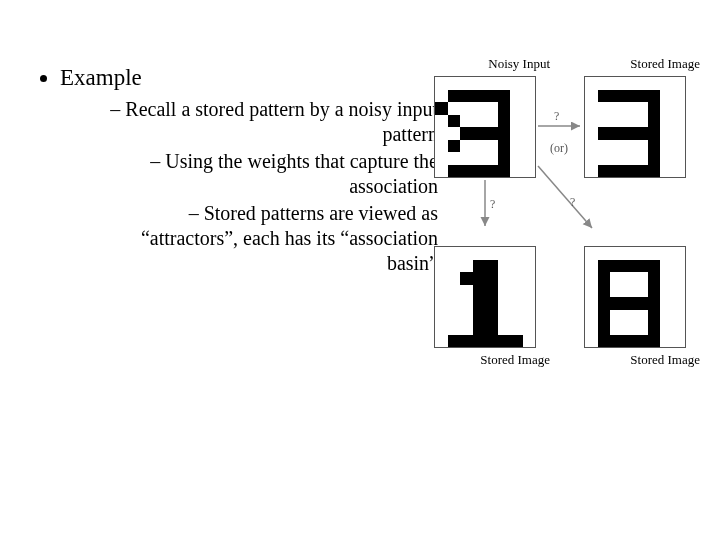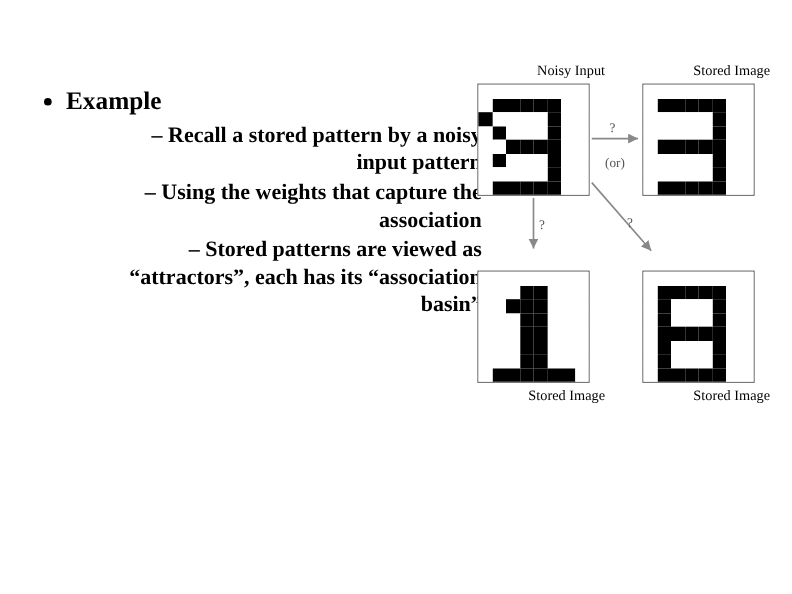--- a/index.html
+++ b/index.html
@@ -21,9 +21,8 @@
   .content {
     position: absolute;
     left: 38px;
-    top: 78px;
+    top: 64px;
     width: 400px;
-    font-weight: bold;
   }
   ul.level1 {
     list-style-type: disc;

